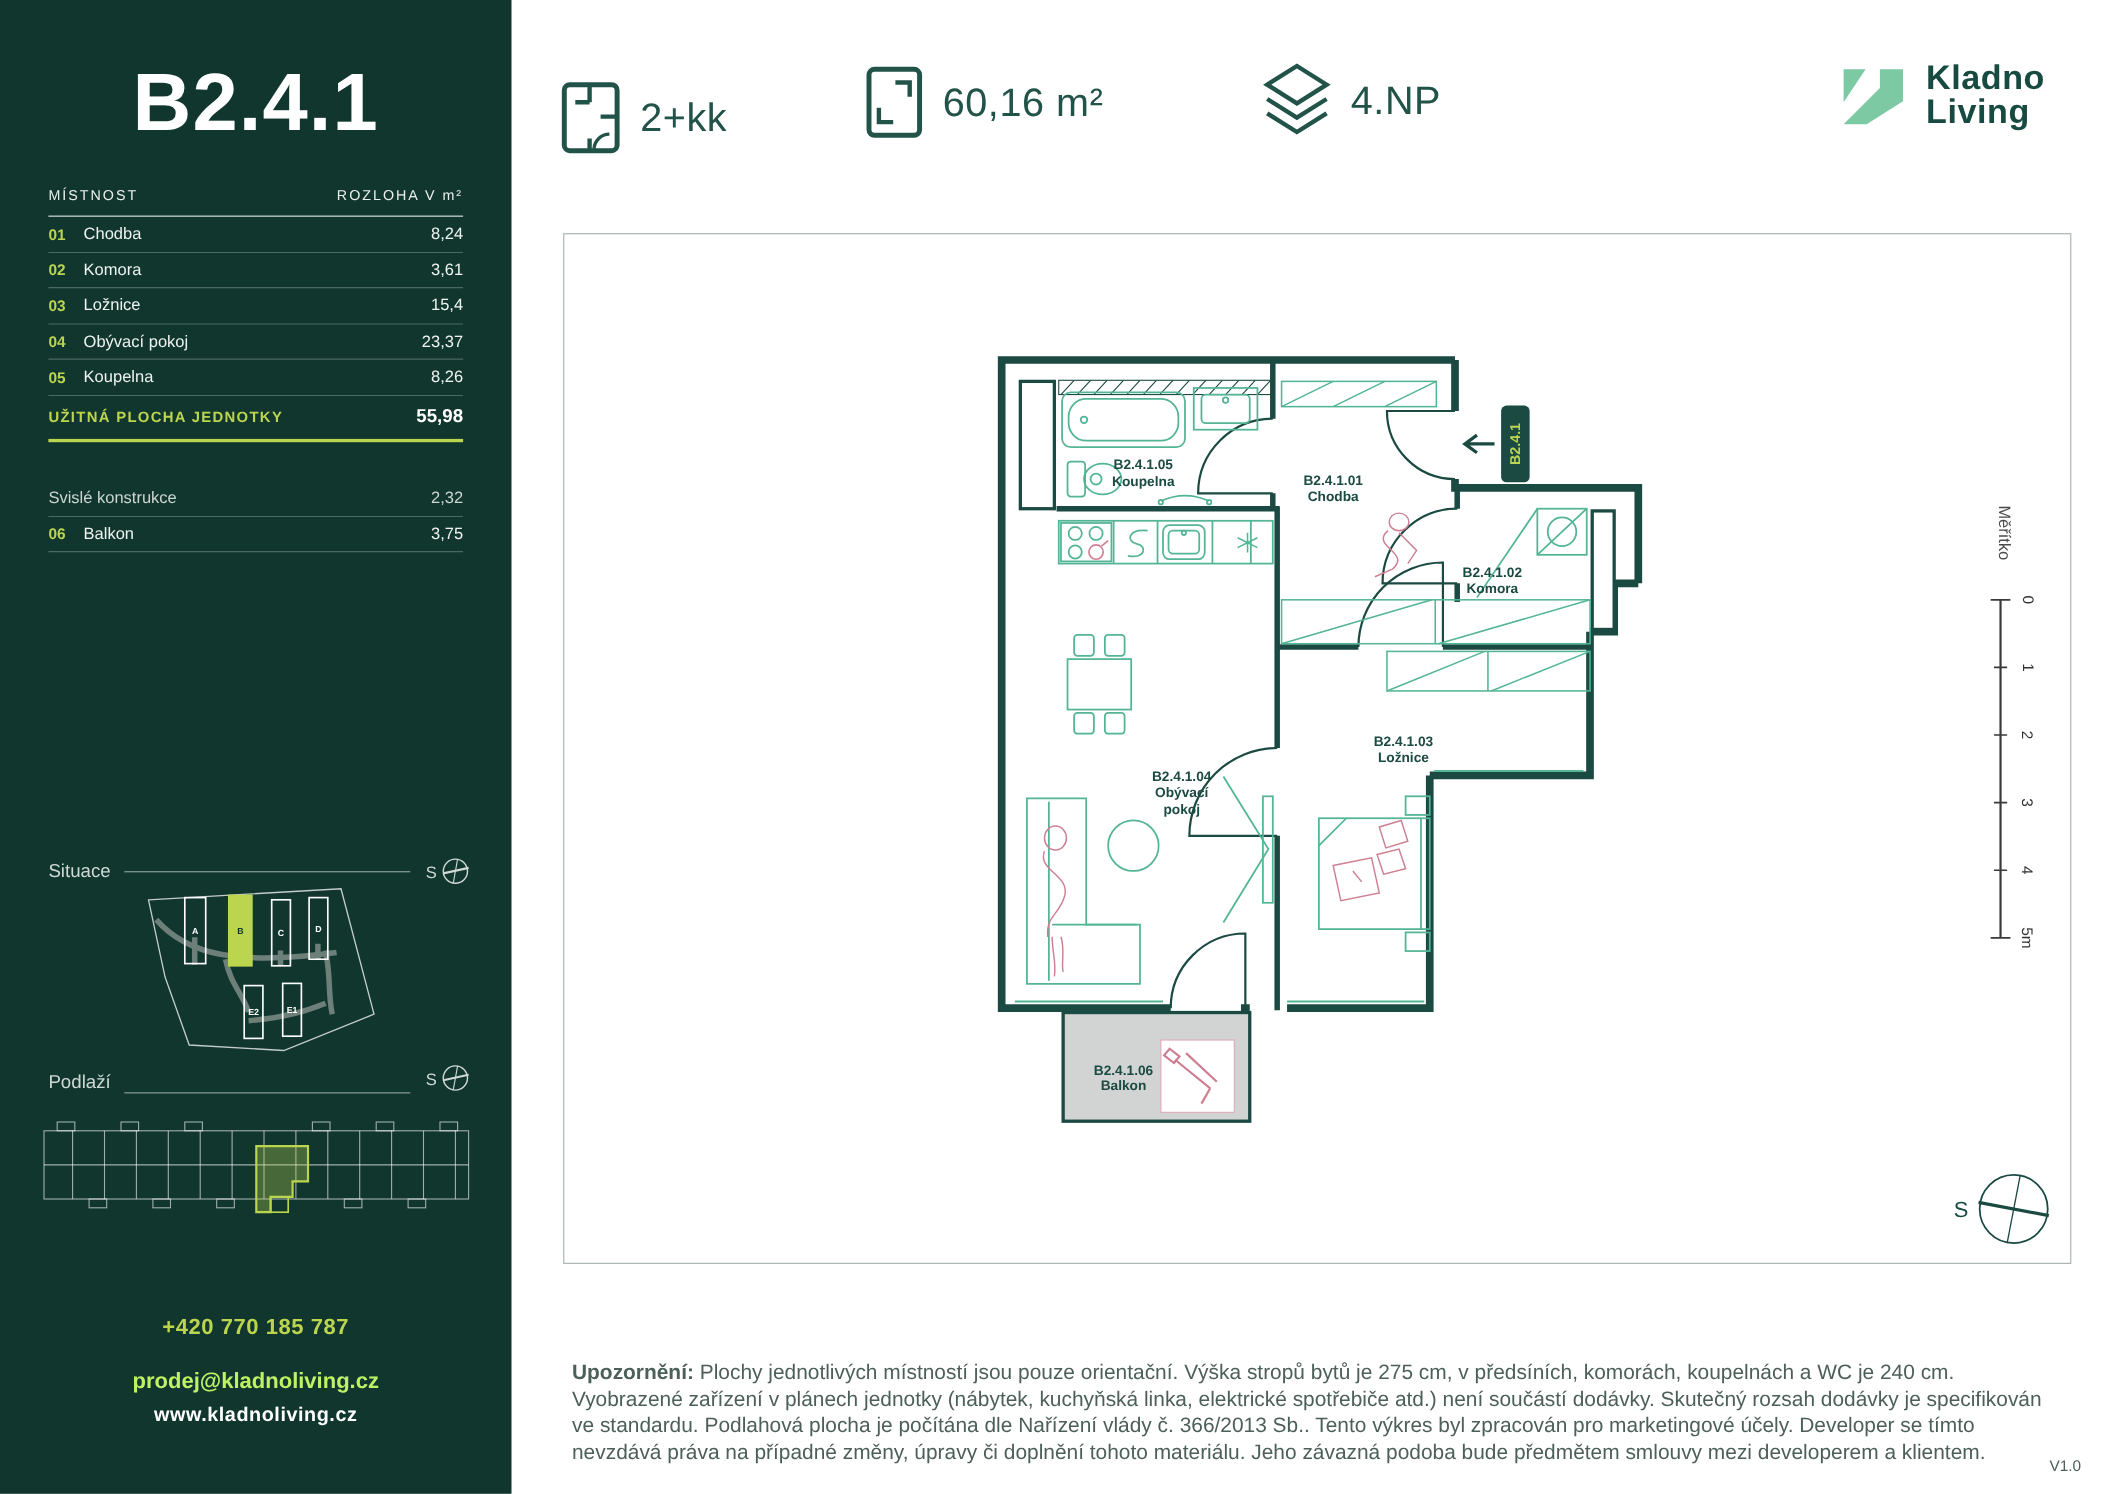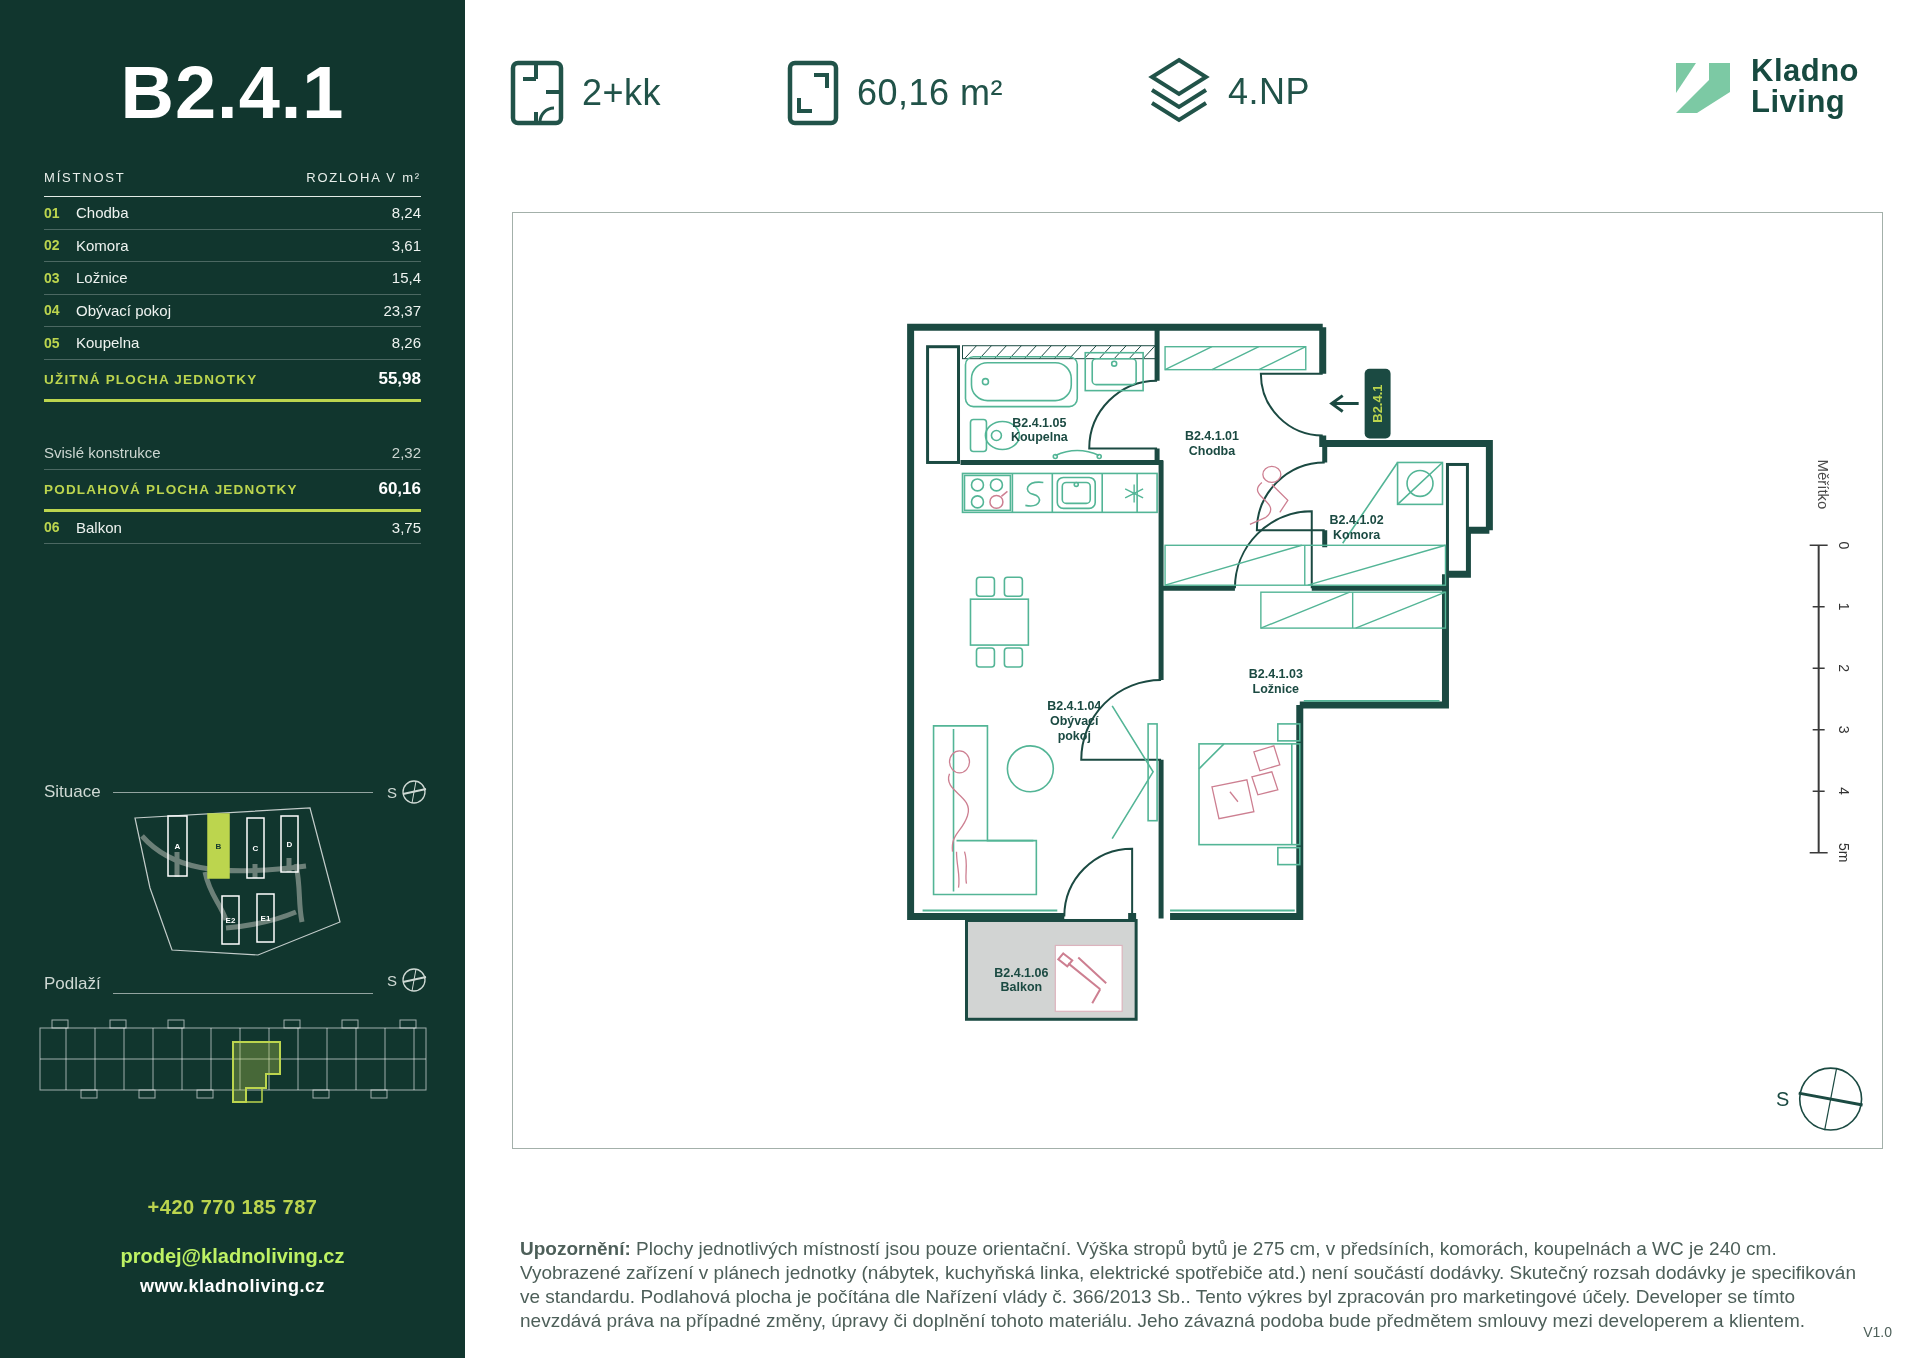--- a/index.html
+++ b/index.html
@@ -38,7 +38,7 @@
   .hdr{position:absolute;left:465px;top:0;right:0;height:170px;}
   .hdr-item{position:absolute;display:flex;align-items:center;gap:18px;color:#215349;}
   .hdr-item .hdr-txt{font-size:36px;font-weight:500;letter-spacing:.5px;}
-  .hi-disposition{left:45px;top:60px;}
+  .hi-disposition{left:45px;top:74px;}
   .hi-area{left:322px;top:60px;}
   .hi-floor{left:683px;top:56px;}
   .logo{position:absolute;left:1207px;top:55px;display:flex;align-items:flex-start;gap:19px;}

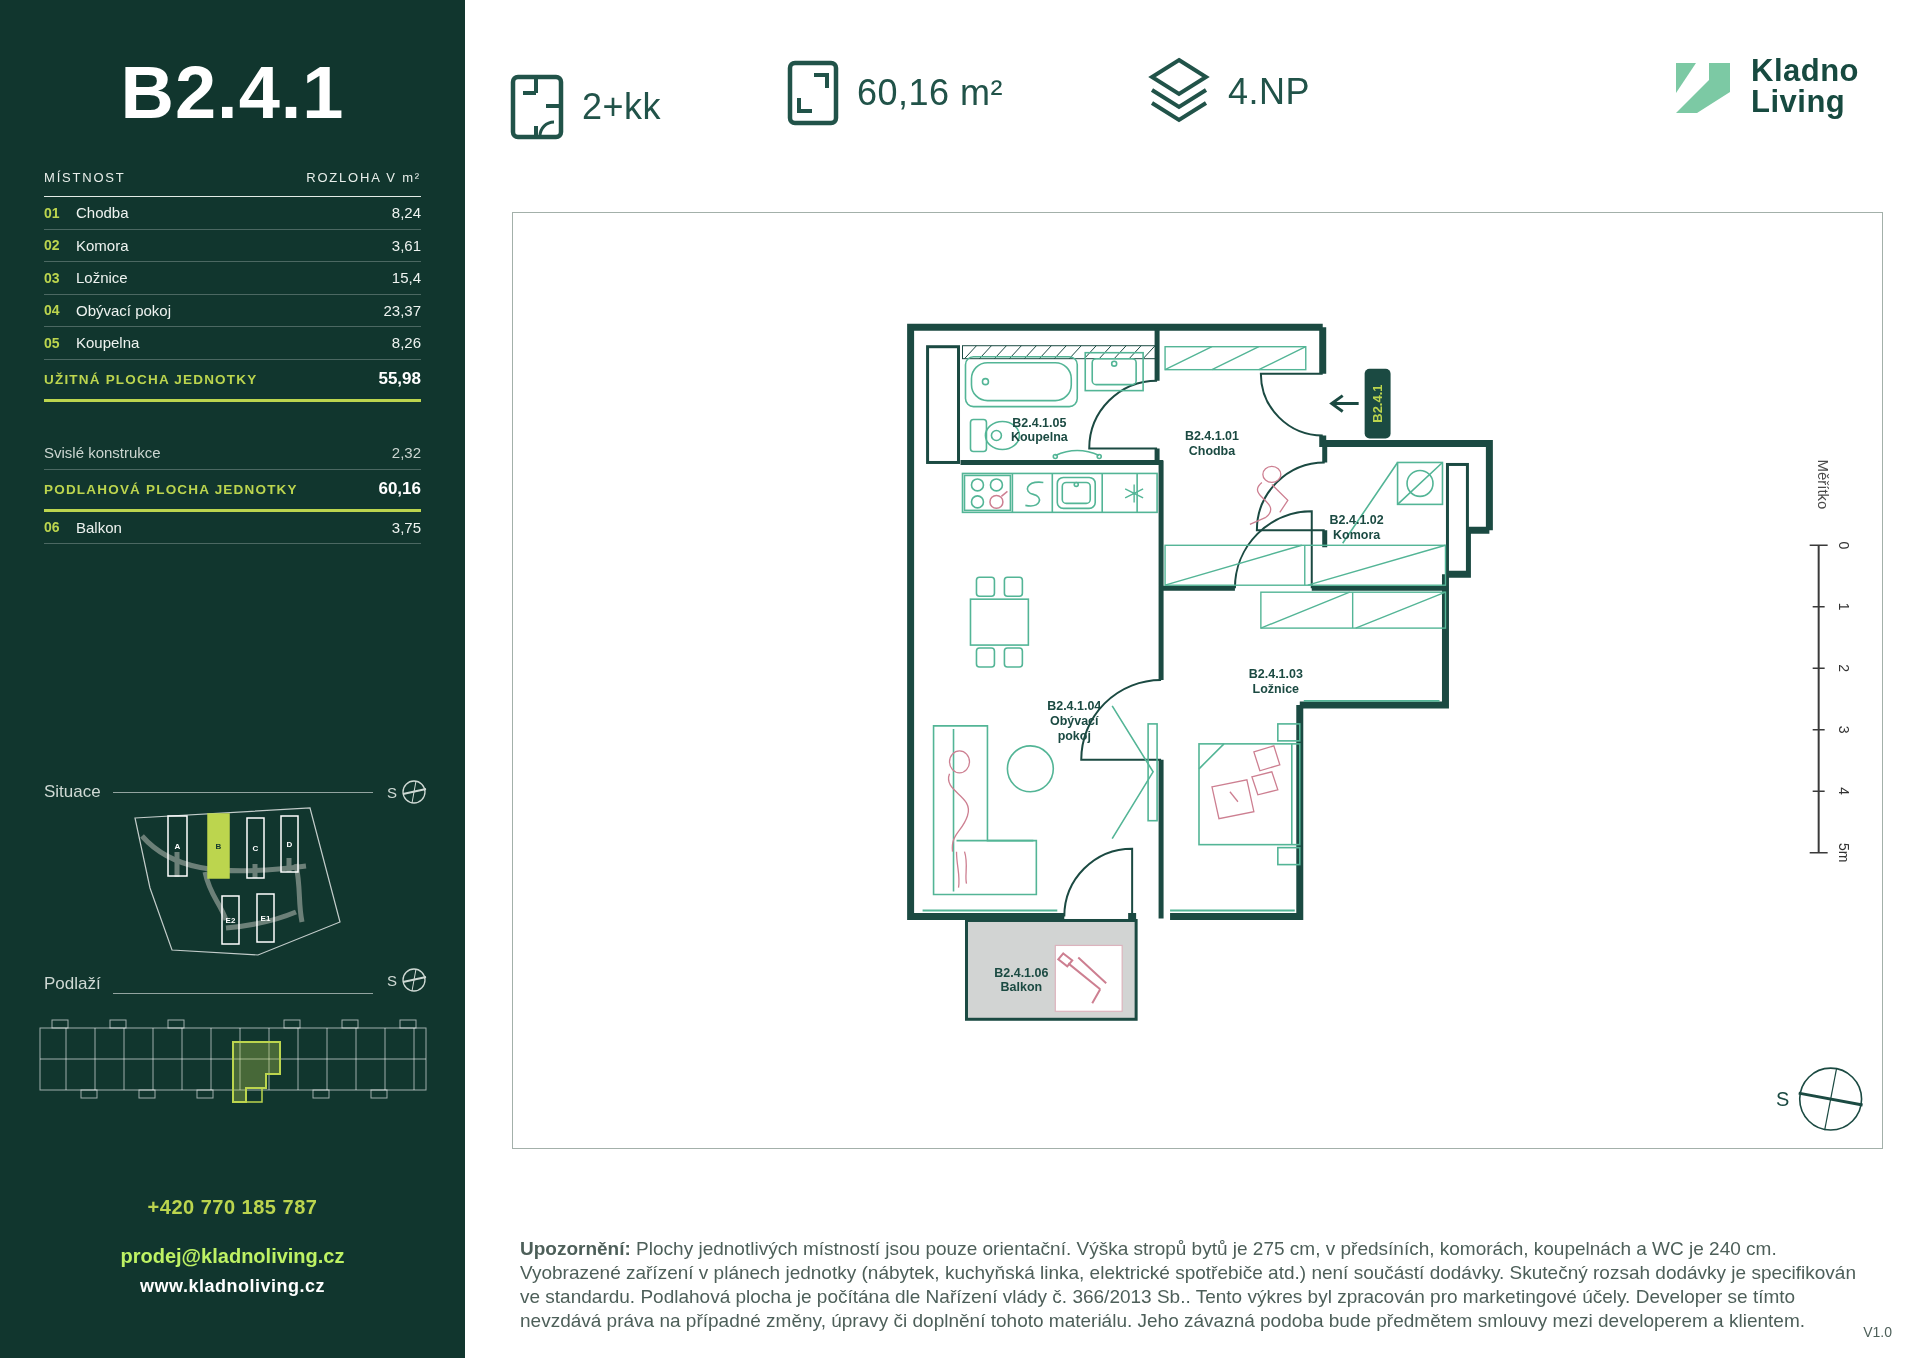--- a/index.html
+++ b/index.html
@@ -98,10 +98,6 @@
       <span class="lbl">Svislé konstrukce</span>
       <span class="val">2,32</span>
     </div>
-    <div class="t-total">
-      <span class="lbl">PODLAHOVÁ PLOCHA JEDNOTKY</span>
-      <span class="val">60,16</span>
-    </div>
     <div class="t-row">
       <span class="num">06</span>
       <span class="lbl">Balkon</span>

